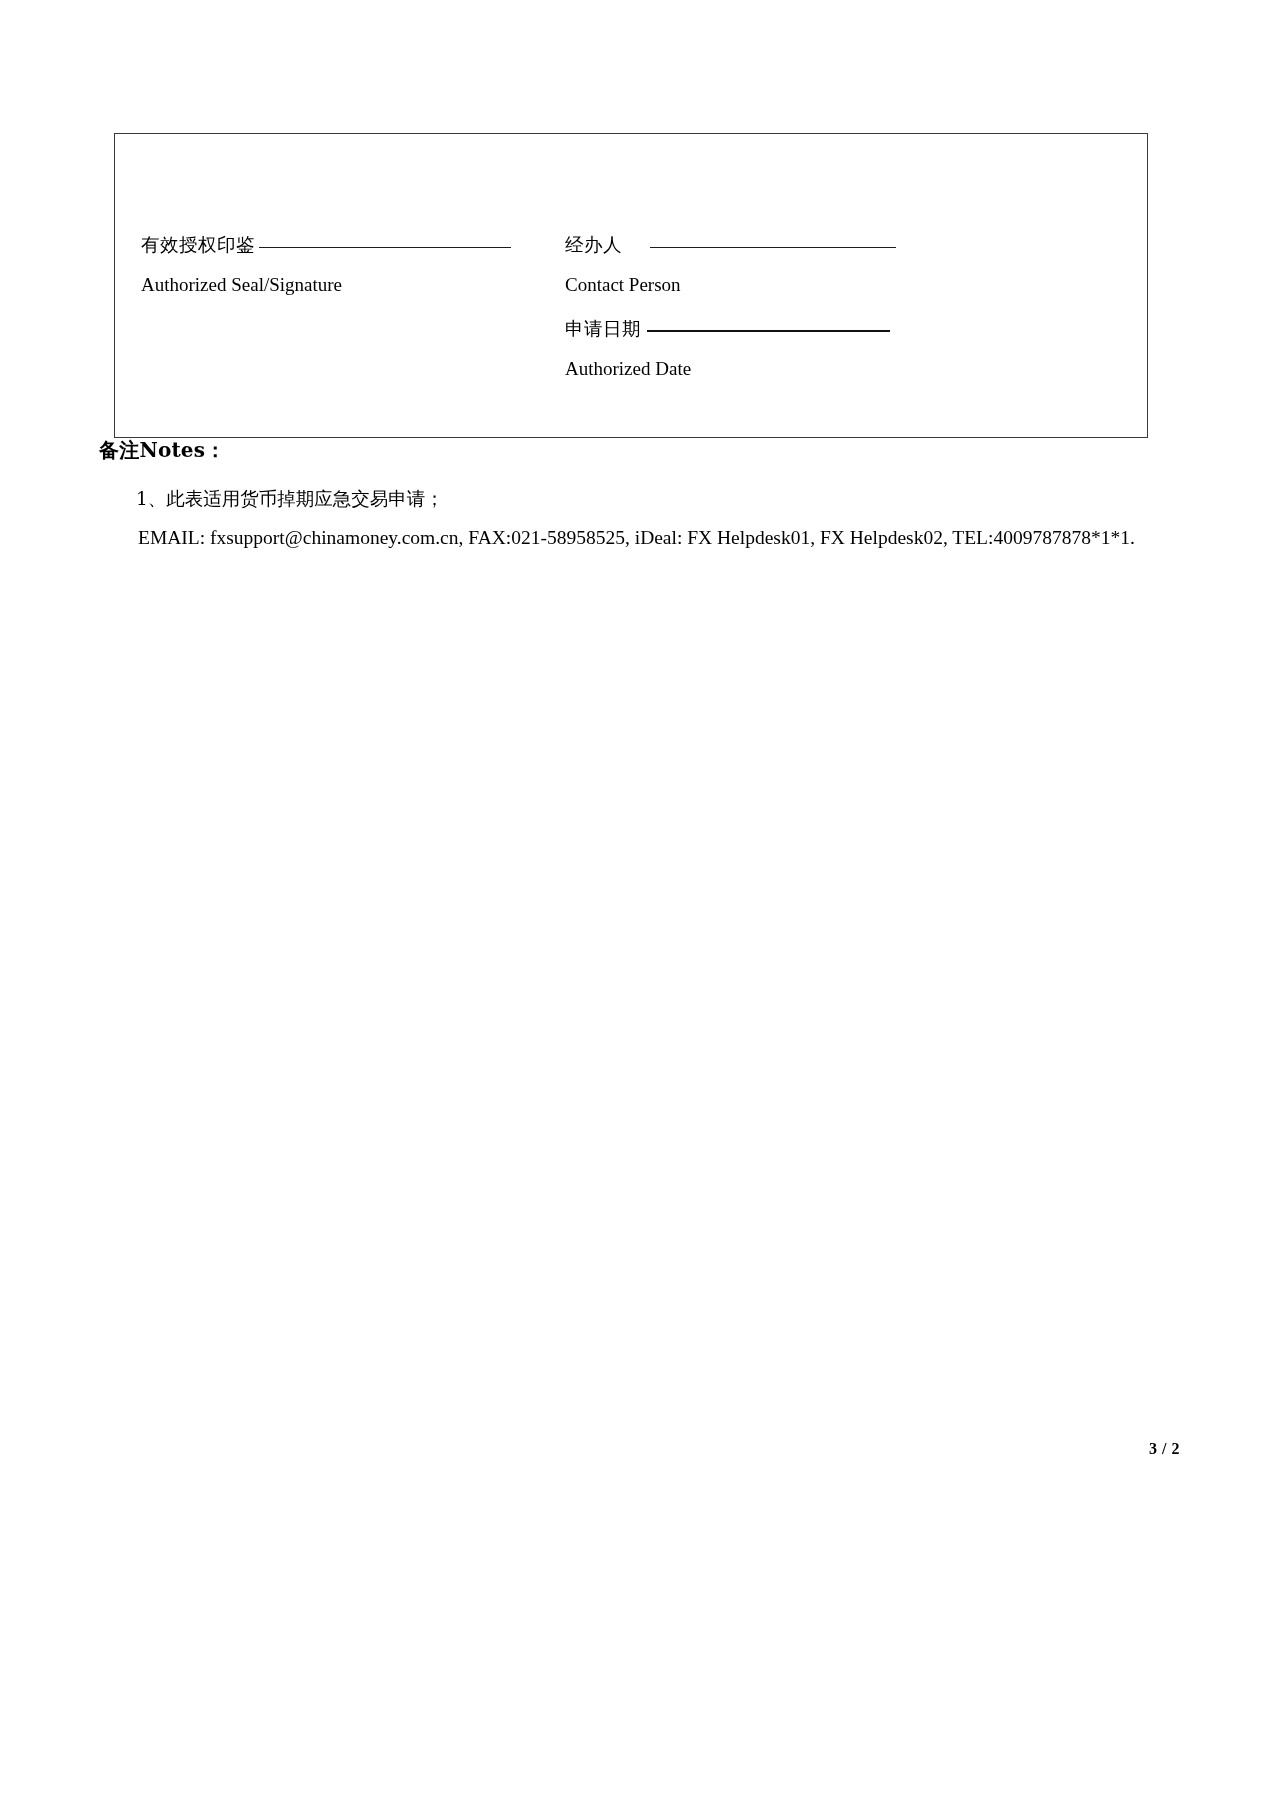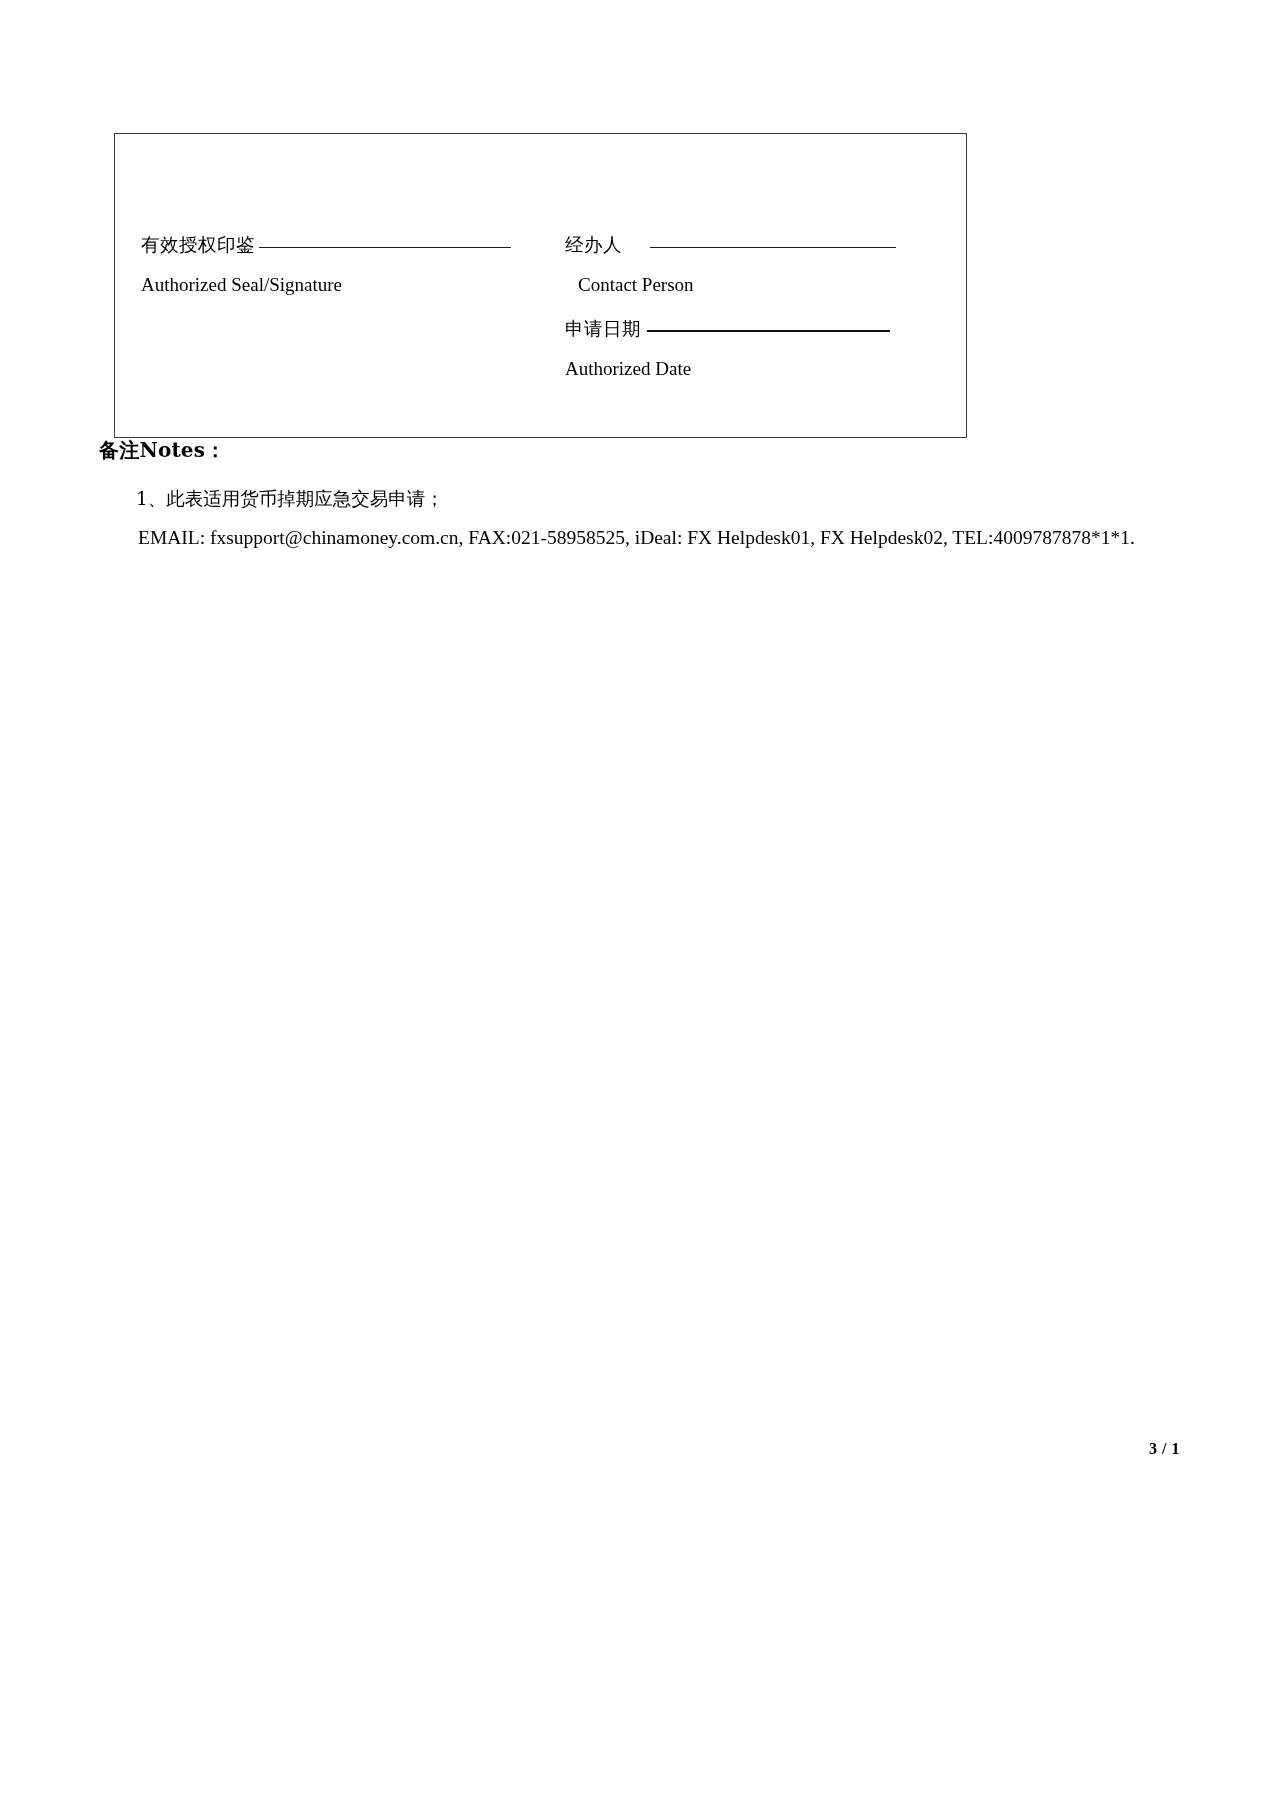--- a/index.html
+++ b/index.html
@@ -30,7 +30,7 @@
     position: absolute;
     left: 114px;
     top: 133px;
-    width: 853px;
+    width: 1034px;
     height: 305px;
     border: 1.5px solid #3a3a3a;
     box-sizing: border-box;

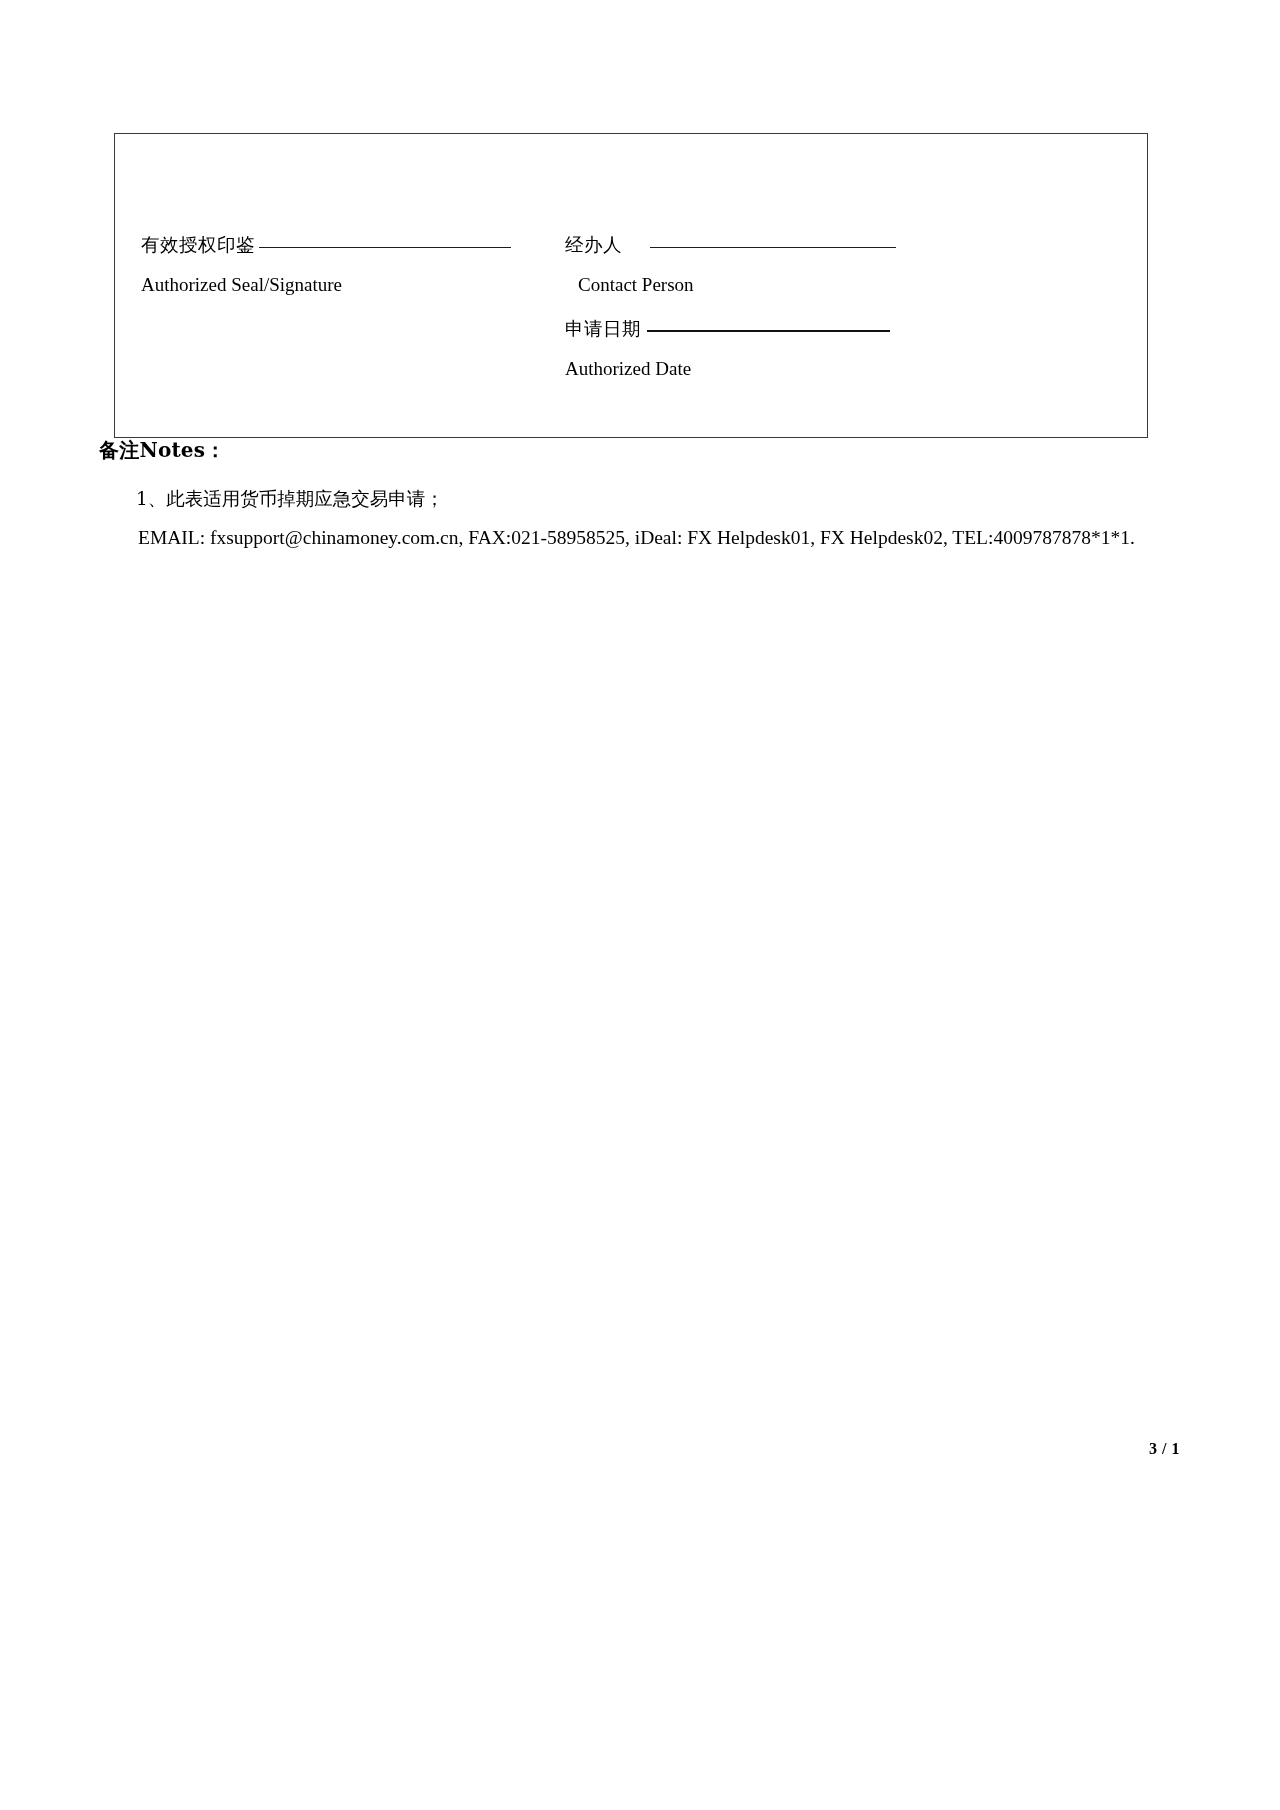--- a/index.html
+++ b/index.html
@@ -68,7 +68,7 @@
   .seal-label      { left: 26px;  top: 98px; }
   .seal-sub        { left: 26px;  top: 140px; }
   .contact-label   { left: 450px; top: 98px; }
-  .contact-sub     { left: 450px; top: 140px; margin-left: 13px; }
+  .contact-sub     { left: 450px; top: 140px; }
   .appdate-label   { left: 450px; top: 182px; }
   .appdate-sub     { left: 450px; top: 224px; }
 

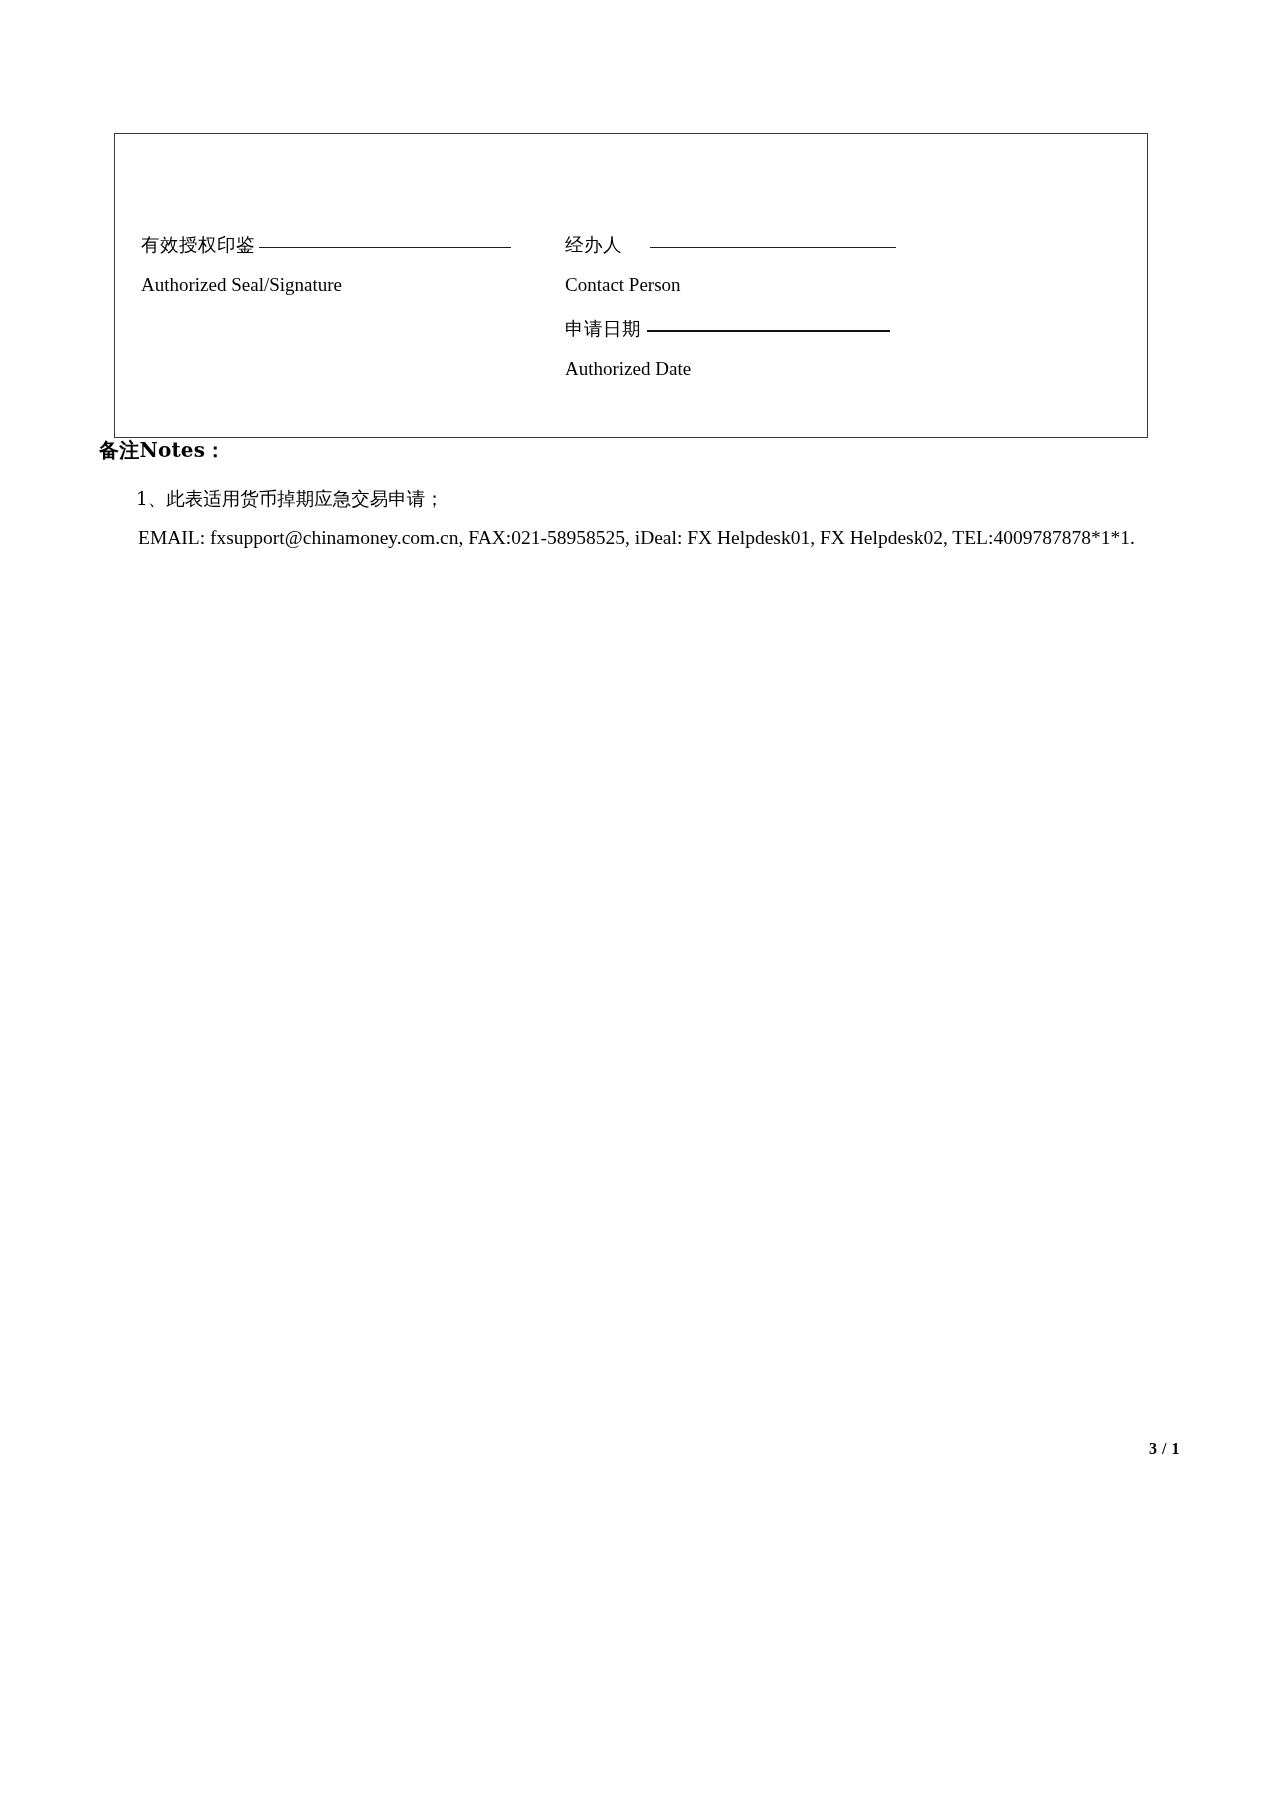--- a/index.html
+++ b/index.html
@@ -171,7 +171,7 @@
   </div>
 
   <div class="footer">
-    <span>3 / 1</span>
+    <span>3 / 2</span>
   </div>
 
 </div>

